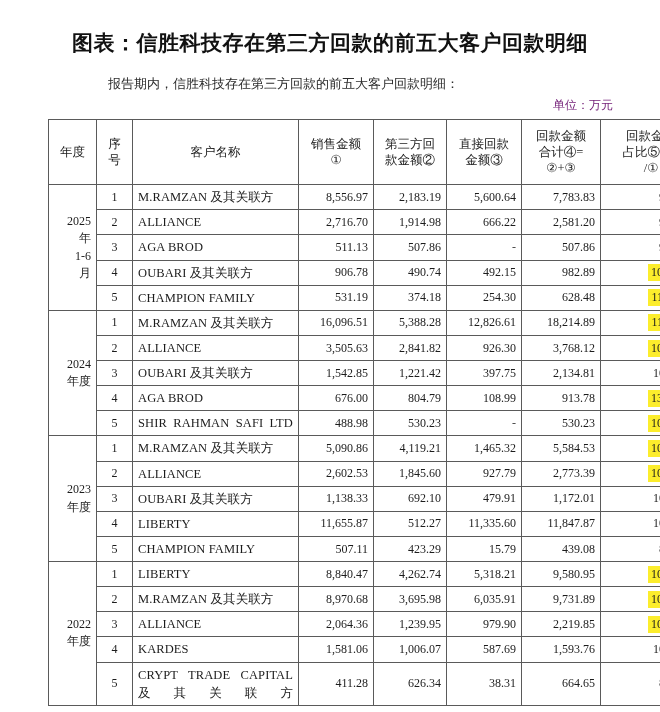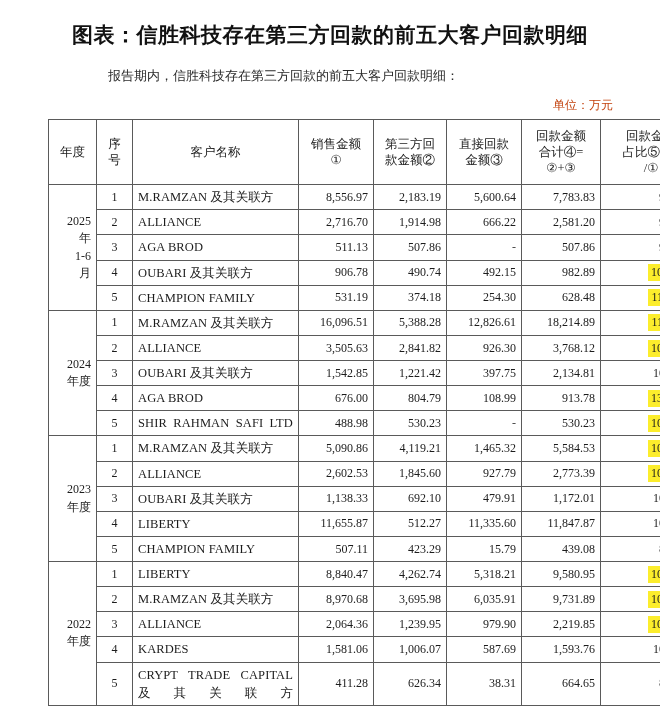--- a/index.html
+++ b/index.html
@@ -28,7 +28,7 @@
     font-weight: bold;
     letter-spacing: 0.5px;
     color: #111;
-    padding-top: 20px;
+    padding-top: 28px;
     line-height: 1.45;
     white-space: nowrap;
   }

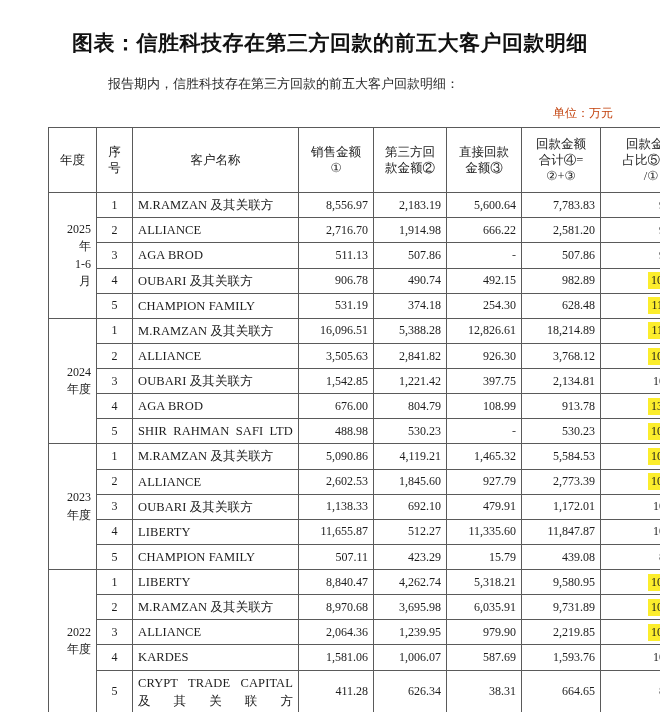--- a/index.html
+++ b/index.html
@@ -44,11 +44,11 @@
 
   
   .unit-note {
-    margin-top: 10px;
+    margin-top: 2px;
     padding-right: 47px;
     text-align: right;
     font-size: 12px;
-    color: #c2410c;
+    color: #701a75;
   }
 
   

